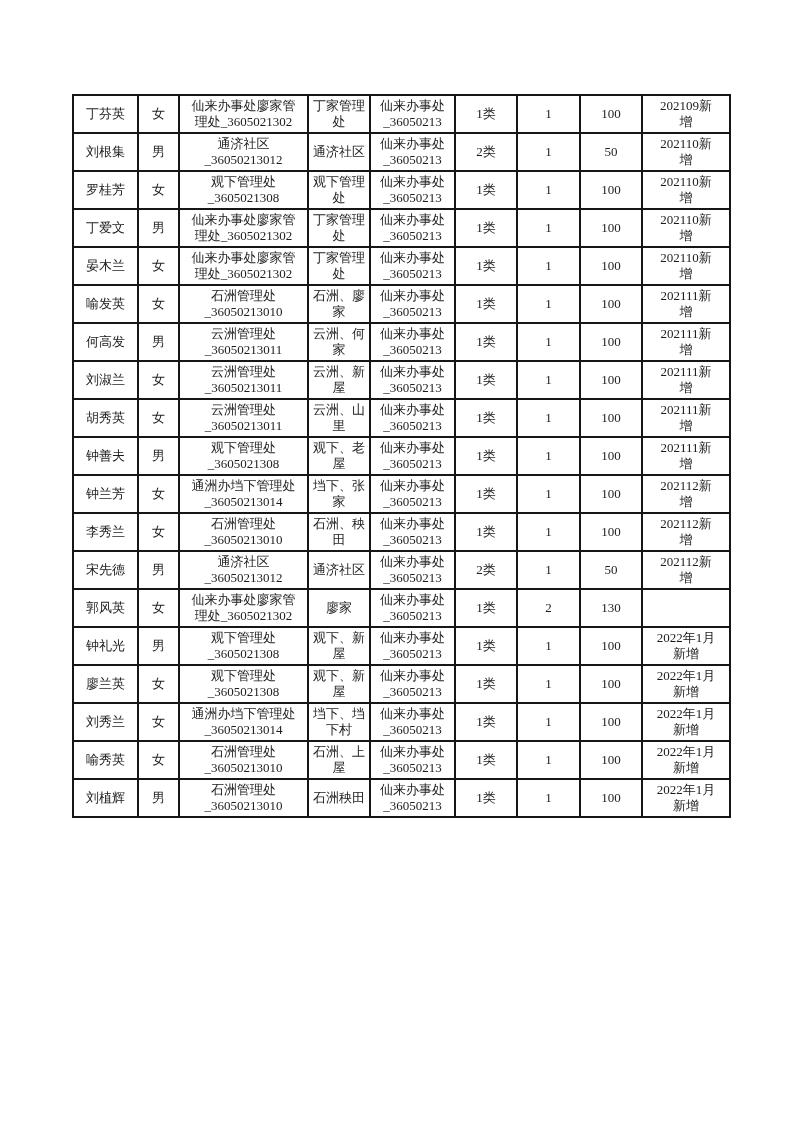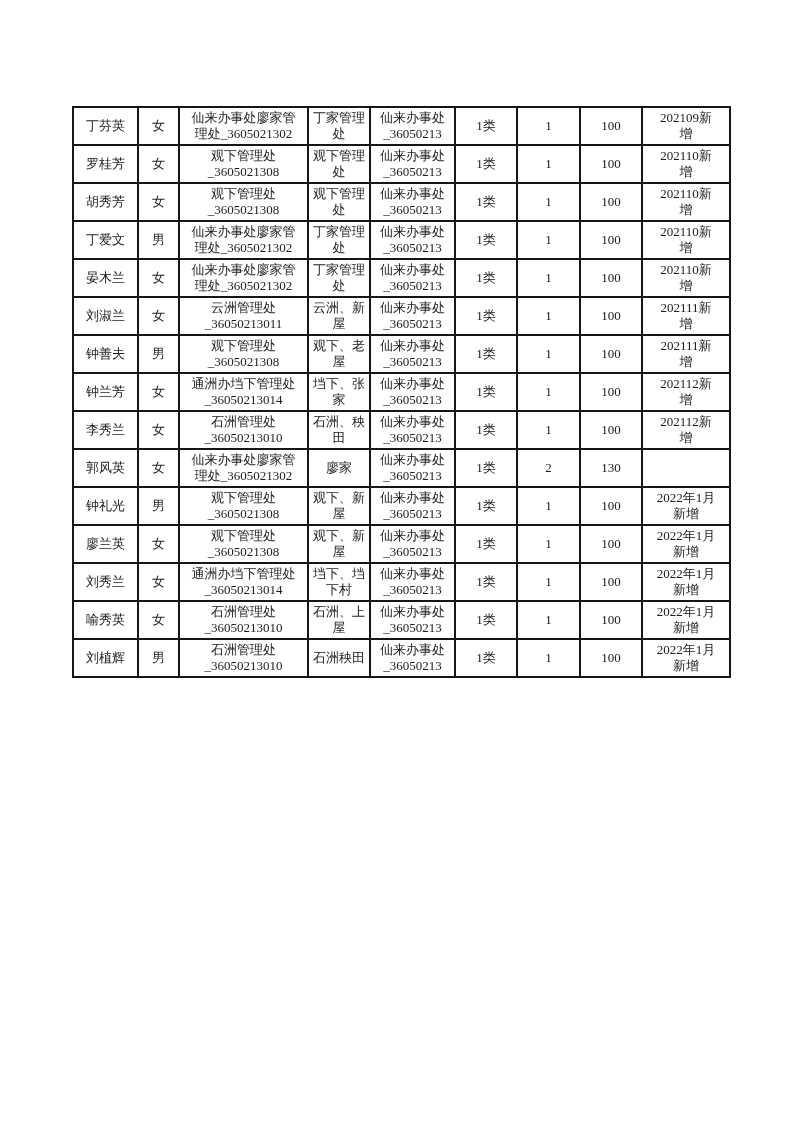--- a/index.html
+++ b/index.html
@@ -18,7 +18,7 @@
   table.roster {
     position: absolute;
     left: 72px;
-    top: 106px;
+    top: 94px;
     width: 657px;
     border-collapse: collapse;
     table-layout: fixed;

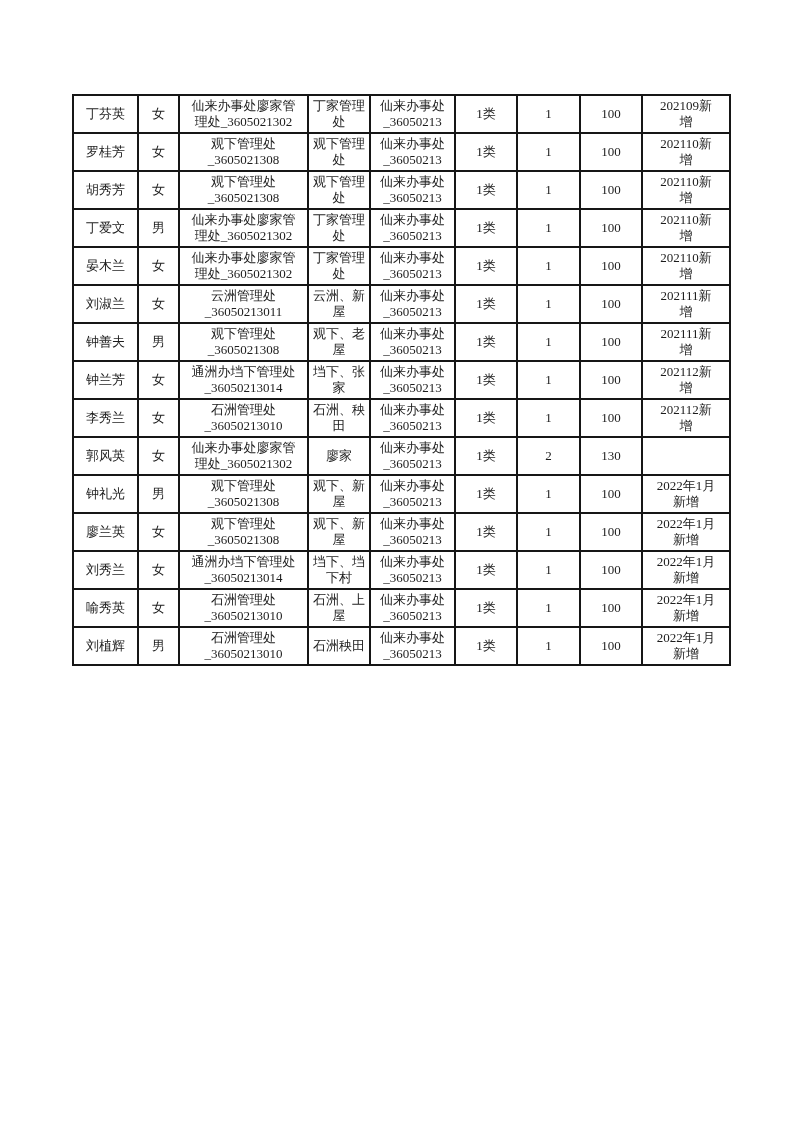--- a/index.html
+++ b/index.html
@@ -81,6 +81,20 @@
 增</td>
         </tr>
         <tr>
+          <td>刘根集</td>
+          <td>男</td>
+          <td>通济社区
+_36050213012</td>
+          <td>通济社区</td>
+          <td>仙来办事处
+_36050213</td>
+          <td>2类</td>
+          <td>1</td>
+          <td>50</td>
+          <td>202110新
+增</td>
+        </tr>
+        <tr>
           <td>罗桂芳</td>
           <td>女</td>
           <td>观下管理处

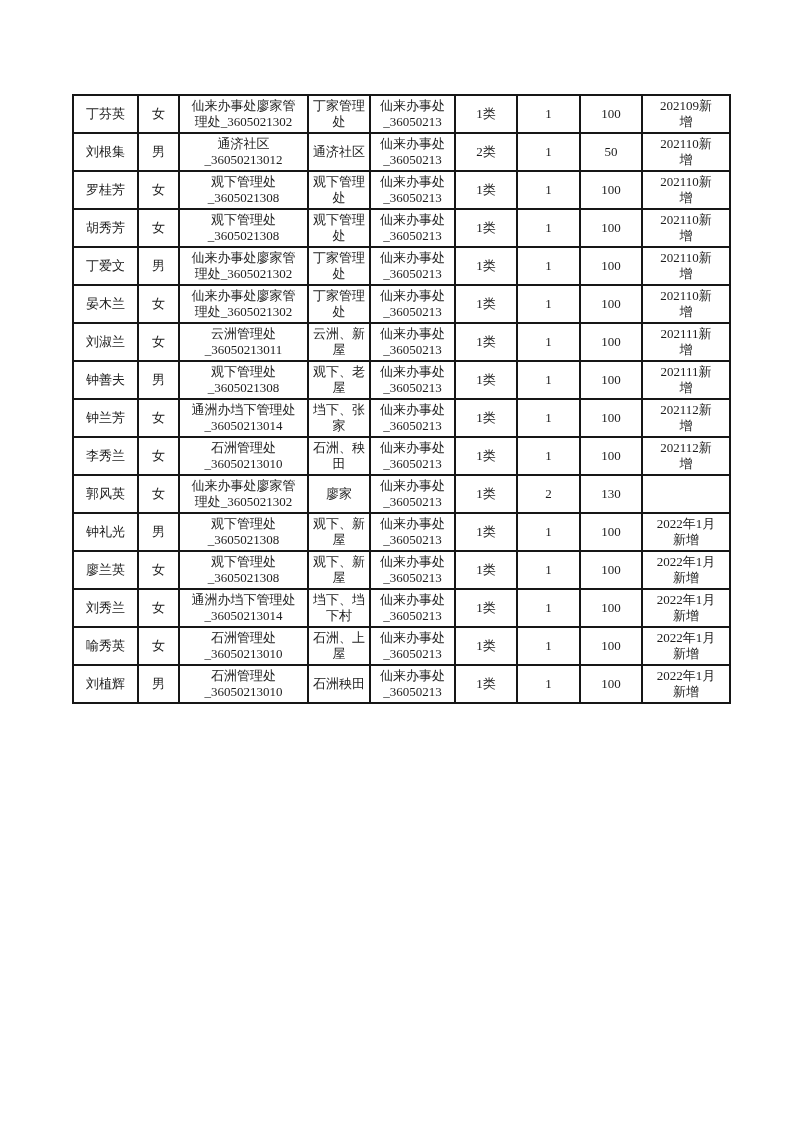--- a/index.html
+++ b/index.html
@@ -110,21 +110,6 @@
 增</td>
         </tr>
         <tr>
-          <td>胡秀芳</td>
-          <td>女</td>
-          <td>观下管理处
-_3605021308</td>
-          <td>观下管理
-处</td>
-          <td>仙来办事处
-_36050213</td>
-          <td>1类</td>
-          <td>1</td>
-          <td>100</td>
-          <td>202110新
-增</td>
-        </tr>
-        <tr>
           <td>丁爱文</td>
           <td>男</td>
           <td>仙来办事处廖家管

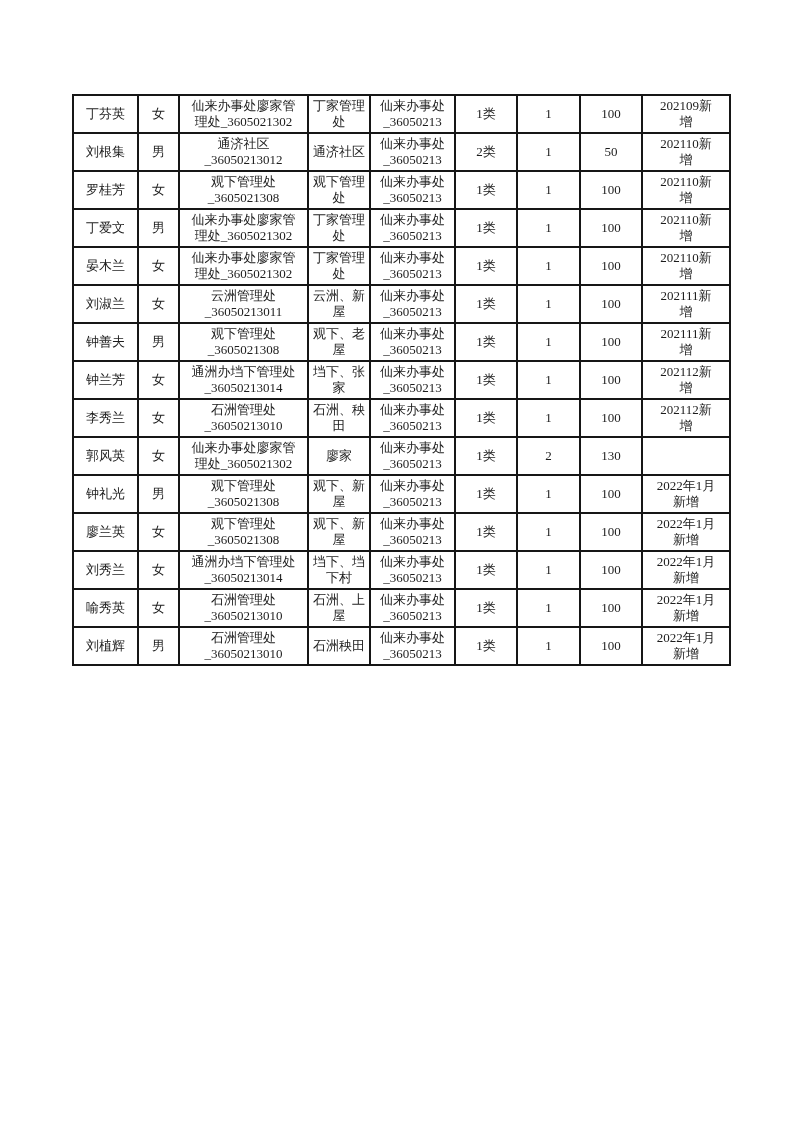--- a/index.html
+++ b/index.html
@@ -140,6 +140,21 @@
 增</td>
         </tr>
         <tr>
+          <td>喻发英</td>
+          <td>女</td>
+          <td>石洲管理处
+_36050213010</td>
+          <td>石洲、廖
+家</td>
+          <td>仙来办事处
+_36050213</td>
+          <td>1类</td>
+          <td>1</td>
+          <td>100</td>
+          <td>202111新
+增</td>
+        </tr>
+        <tr>
           <td>刘淑兰</td>
           <td>女</td>
           <td>云洲管理处

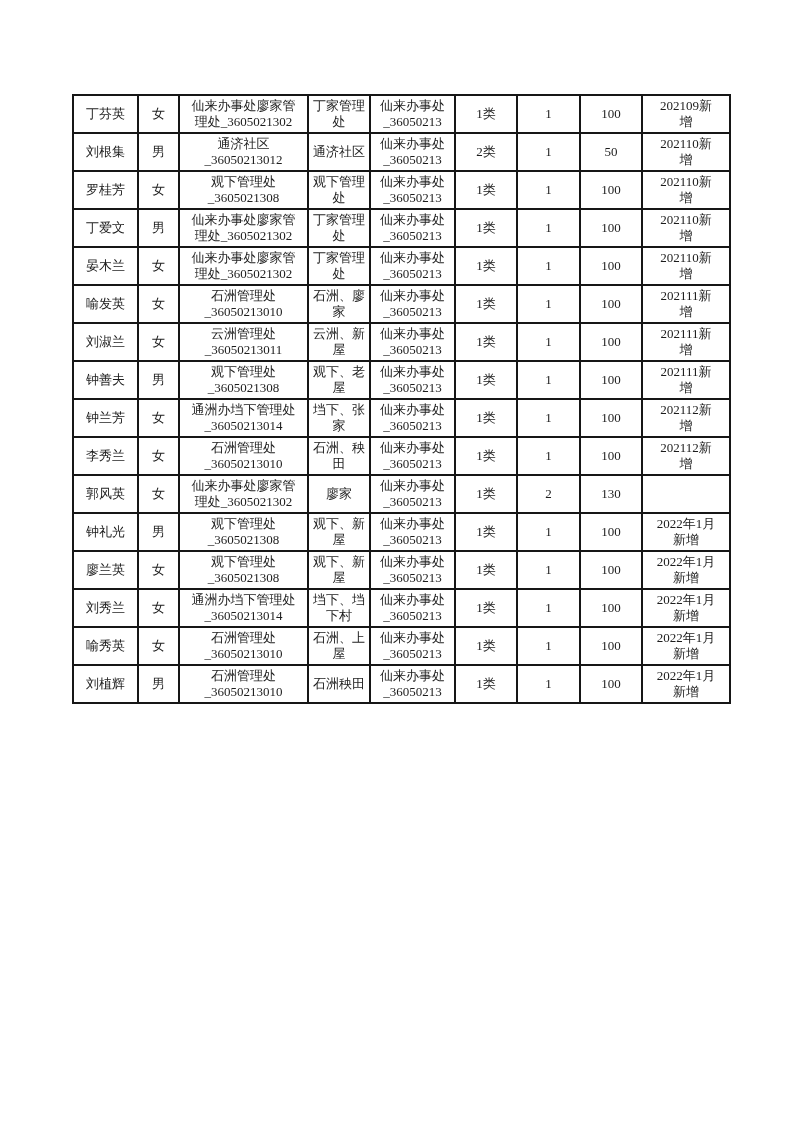--- a/index.html
+++ b/index.html
@@ -155,6 +155,21 @@
 增</td>
         </tr>
         <tr>
+          <td>何高发</td>
+          <td>男</td>
+          <td>云洲管理处
+_36050213011</td>
+          <td>云洲、何
+家</td>
+          <td>仙来办事处
+_36050213</td>
+          <td>1类</td>
+          <td>1</td>
+          <td>100</td>
+          <td>202111新
+增</td>
+        </tr>
+        <tr>
           <td>刘淑兰</td>
           <td>女</td>
           <td>云洲管理处

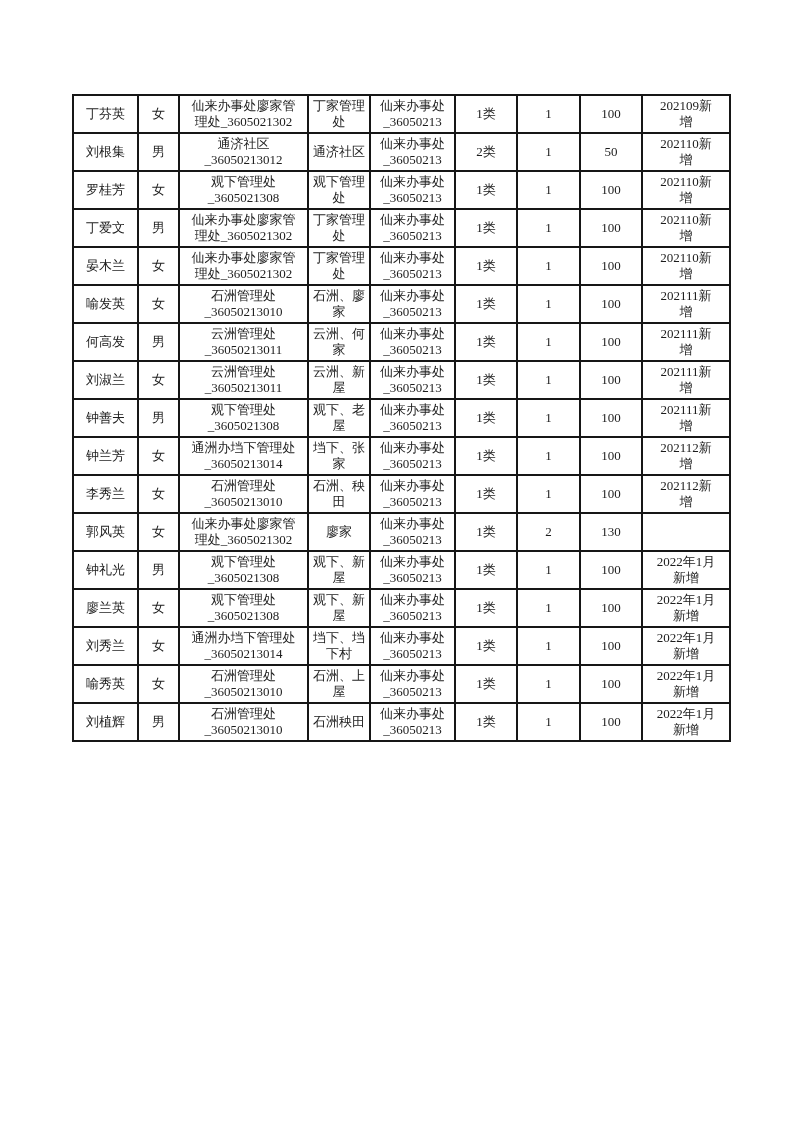--- a/index.html
+++ b/index.html
@@ -185,6 +185,21 @@
 增</td>
         </tr>
         <tr>
+          <td>胡秀英</td>
+          <td>女</td>
+          <td>云洲管理处
+_36050213011</td>
+          <td>云洲、山
+里</td>
+          <td>仙来办事处
+_36050213</td>
+          <td>1类</td>
+          <td>1</td>
+          <td>100</td>
+          <td>202111新
+增</td>
+        </tr>
+        <tr>
           <td>钟善夫</td>
           <td>男</td>
           <td>观下管理处

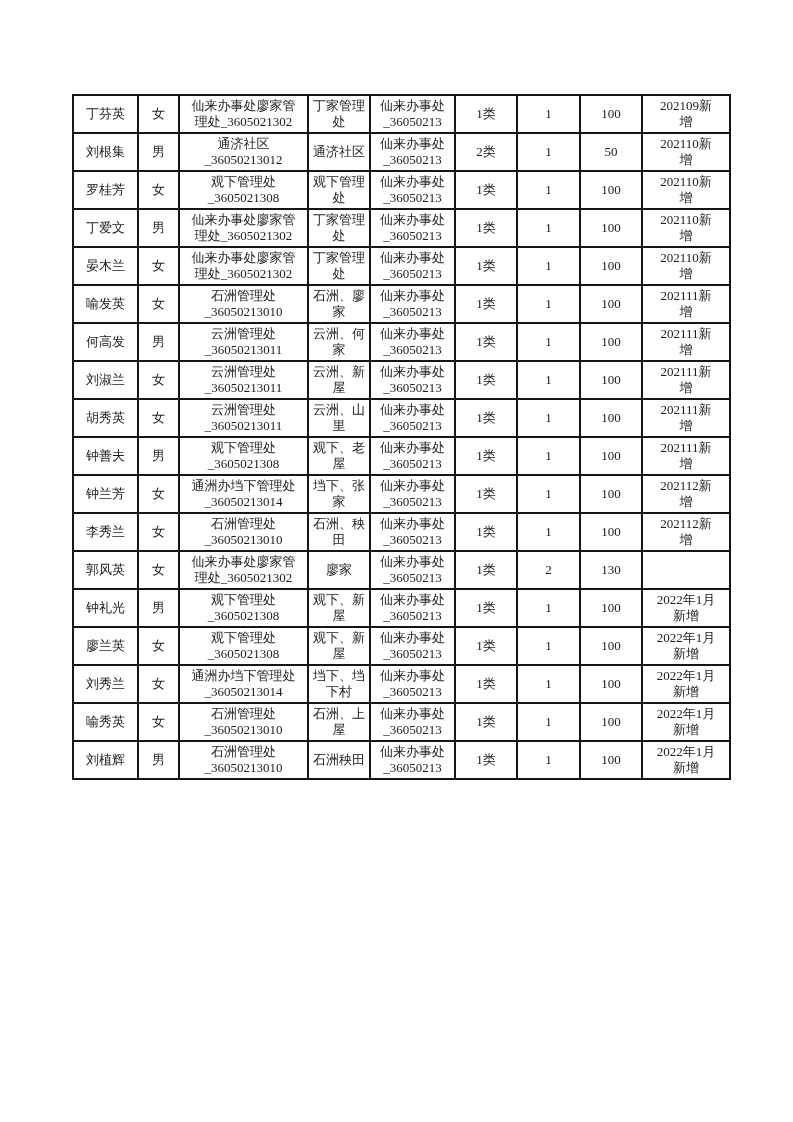--- a/index.html
+++ b/index.html
@@ -245,6 +245,20 @@
 增</td>
         </tr>
         <tr>
+          <td>宋先德</td>
+          <td>男</td>
+          <td>通济社区
+_36050213012</td>
+          <td>通济社区</td>
+          <td>仙来办事处
+_36050213</td>
+          <td>2类</td>
+          <td>1</td>
+          <td>50</td>
+          <td>202112新
+增</td>
+        </tr>
+        <tr>
           <td>郭风英</td>
           <td>女</td>
           <td>仙来办事处廖家管

